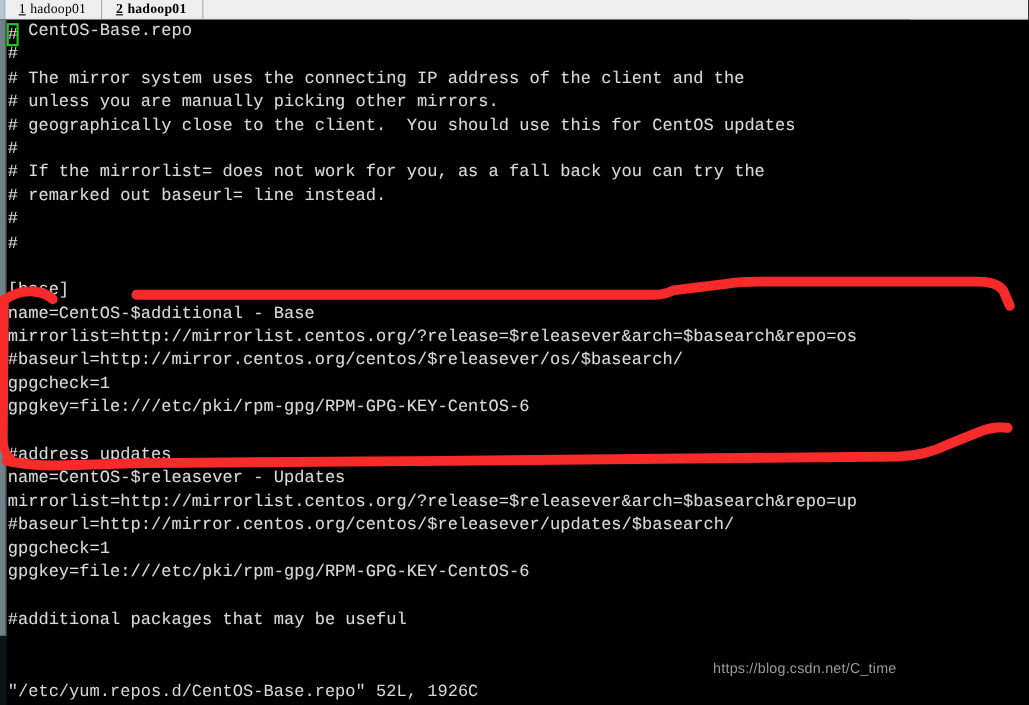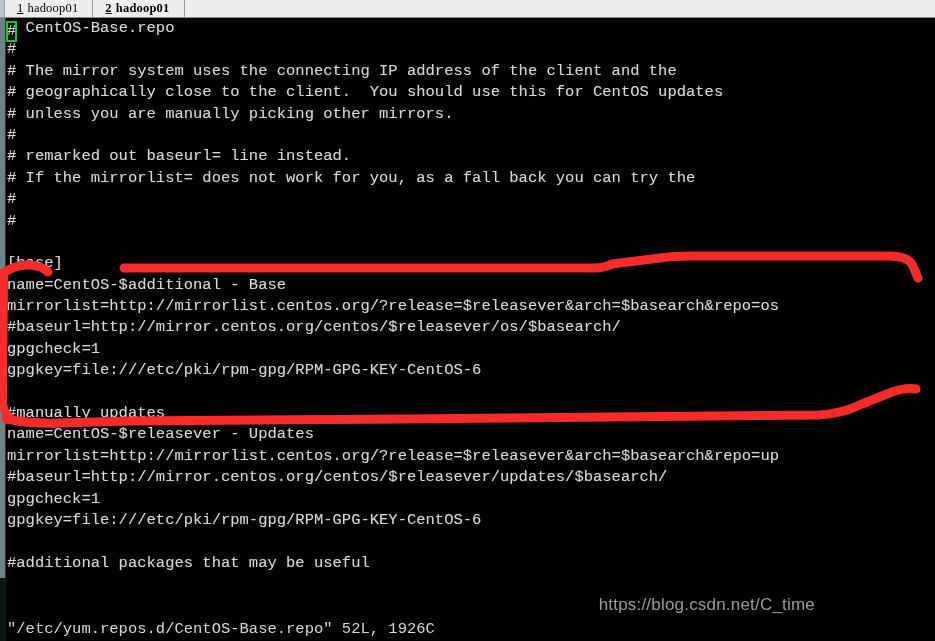--- a/index.html
+++ b/index.html
@@ -183,8 +183,8 @@
       <div class="line"><span class="cursor-cell">#</span><span> CentOS-Base.repo</span></div>
       <div class="line">#</div>
       <div class="line"># The mirror system uses the connecting IP address of the client and the</div>
+      <div class="line"># unless you are manually picking other mirrors.</div>
       <div class="line"># geographically close to the client.  You should use this for CentOS updates</div>
-      <div class="line"># unless you are manually picking other mirrors.</div>
       <div class="line">#</div>
       <div class="line"># remarked out baseurl= line instead.</div>
       <div class="line"># If the mirrorlist= does not work for you, as a fall back you can try the</div>

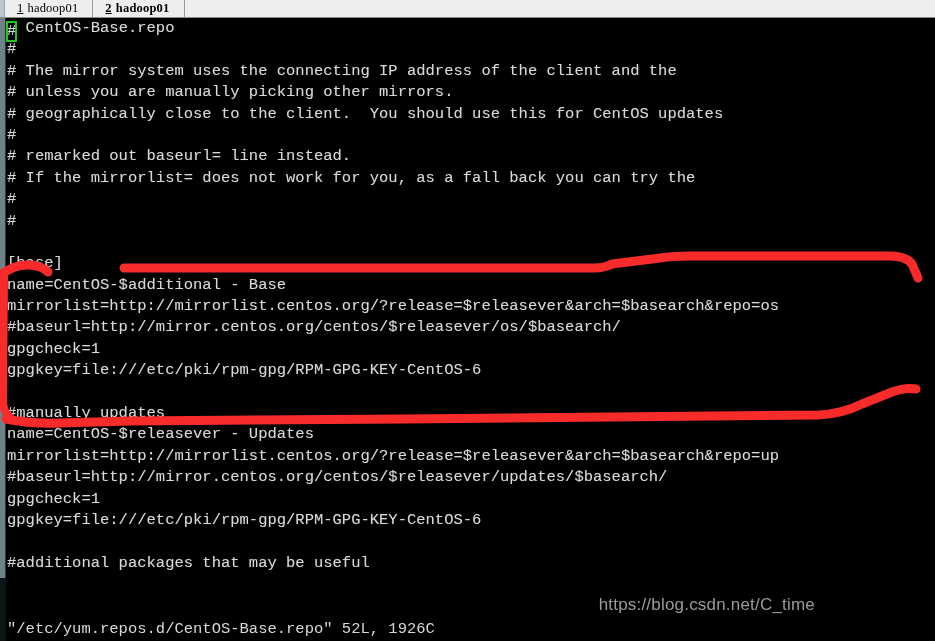--- a/index.html
+++ b/index.html
@@ -186,8 +186,8 @@
       <div class="line"># unless you are manually picking other mirrors.</div>
       <div class="line"># geographically close to the client.  You should use this for CentOS updates</div>
       <div class="line">#</div>
+      <div class="line"># If the mirrorlist= does not work for you, as a fall back you can try the</div>
       <div class="line"># remarked out baseurl= line instead.</div>
-      <div class="line"># If the mirrorlist= does not work for you, as a fall back you can try the</div>
       <div class="line">#</div>
       <div class="line">#</div>
       <div class="line blank"></div>

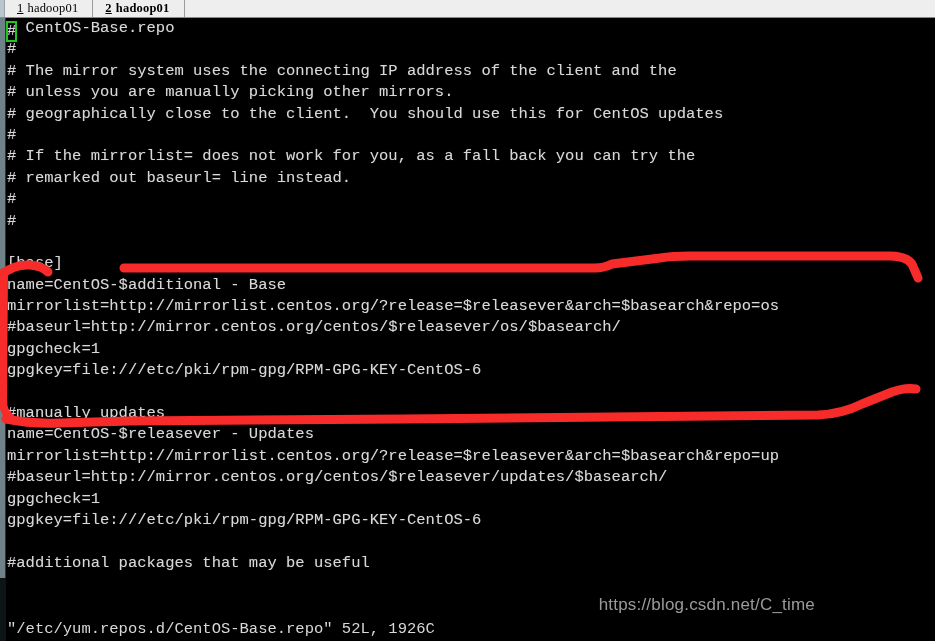--- a/index.html
+++ b/index.html
@@ -198,7 +198,7 @@
       <div class="line">gpgcheck=1</div>
       <div class="line">gpgkey=file:///etc/pki/rpm-gpg/RPM-GPG-KEY-CentOS-6</div>
       <div class="line blank"></div>
-      <div class="line">#manually updates</div>
+      <div class="line">#address updates</div>
       <div class="line">name=CentOS-$releasever - Updates</div>
       <div class="line">mirrorlist=http://mirrorlist.centos.org/?release=$releasever&amp;arch=$basearch&amp;repo=up</div>
       <div class="line">#baseurl=http://mirror.centos.org/centos/$releasever/updates/$basearch/</div>

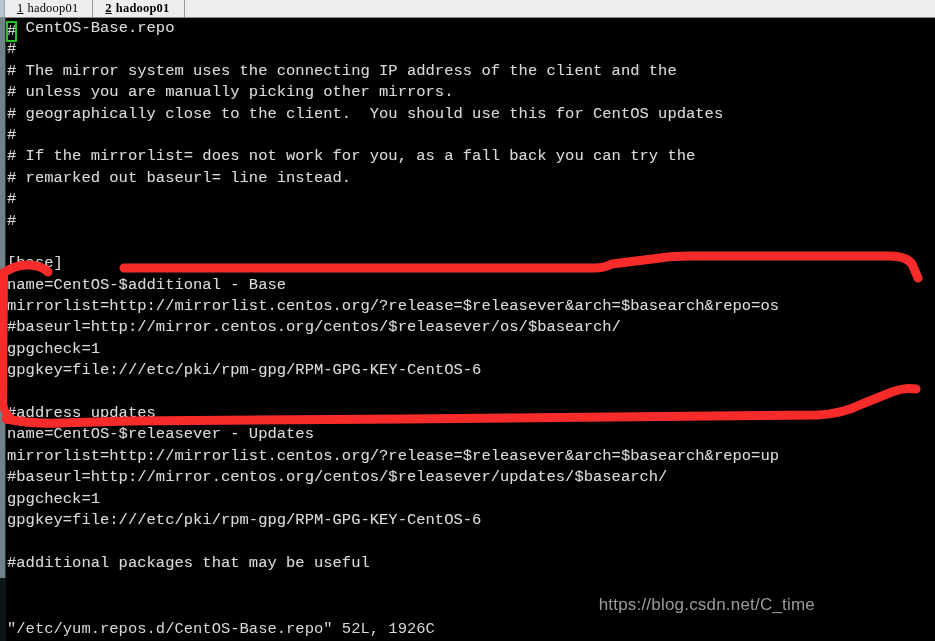--- a/index.html
+++ b/index.html
@@ -137,7 +137,7 @@
     right: 12px;
     bottom: 26px;
     font-family: "Liberation Sans", "DejaVu Sans", sans-serif;
-    font-size: 17px;
+    font-size: 13px;
     color: #9a9a9a;
     letter-spacing: 0.2px;
     pointer-events: none;

